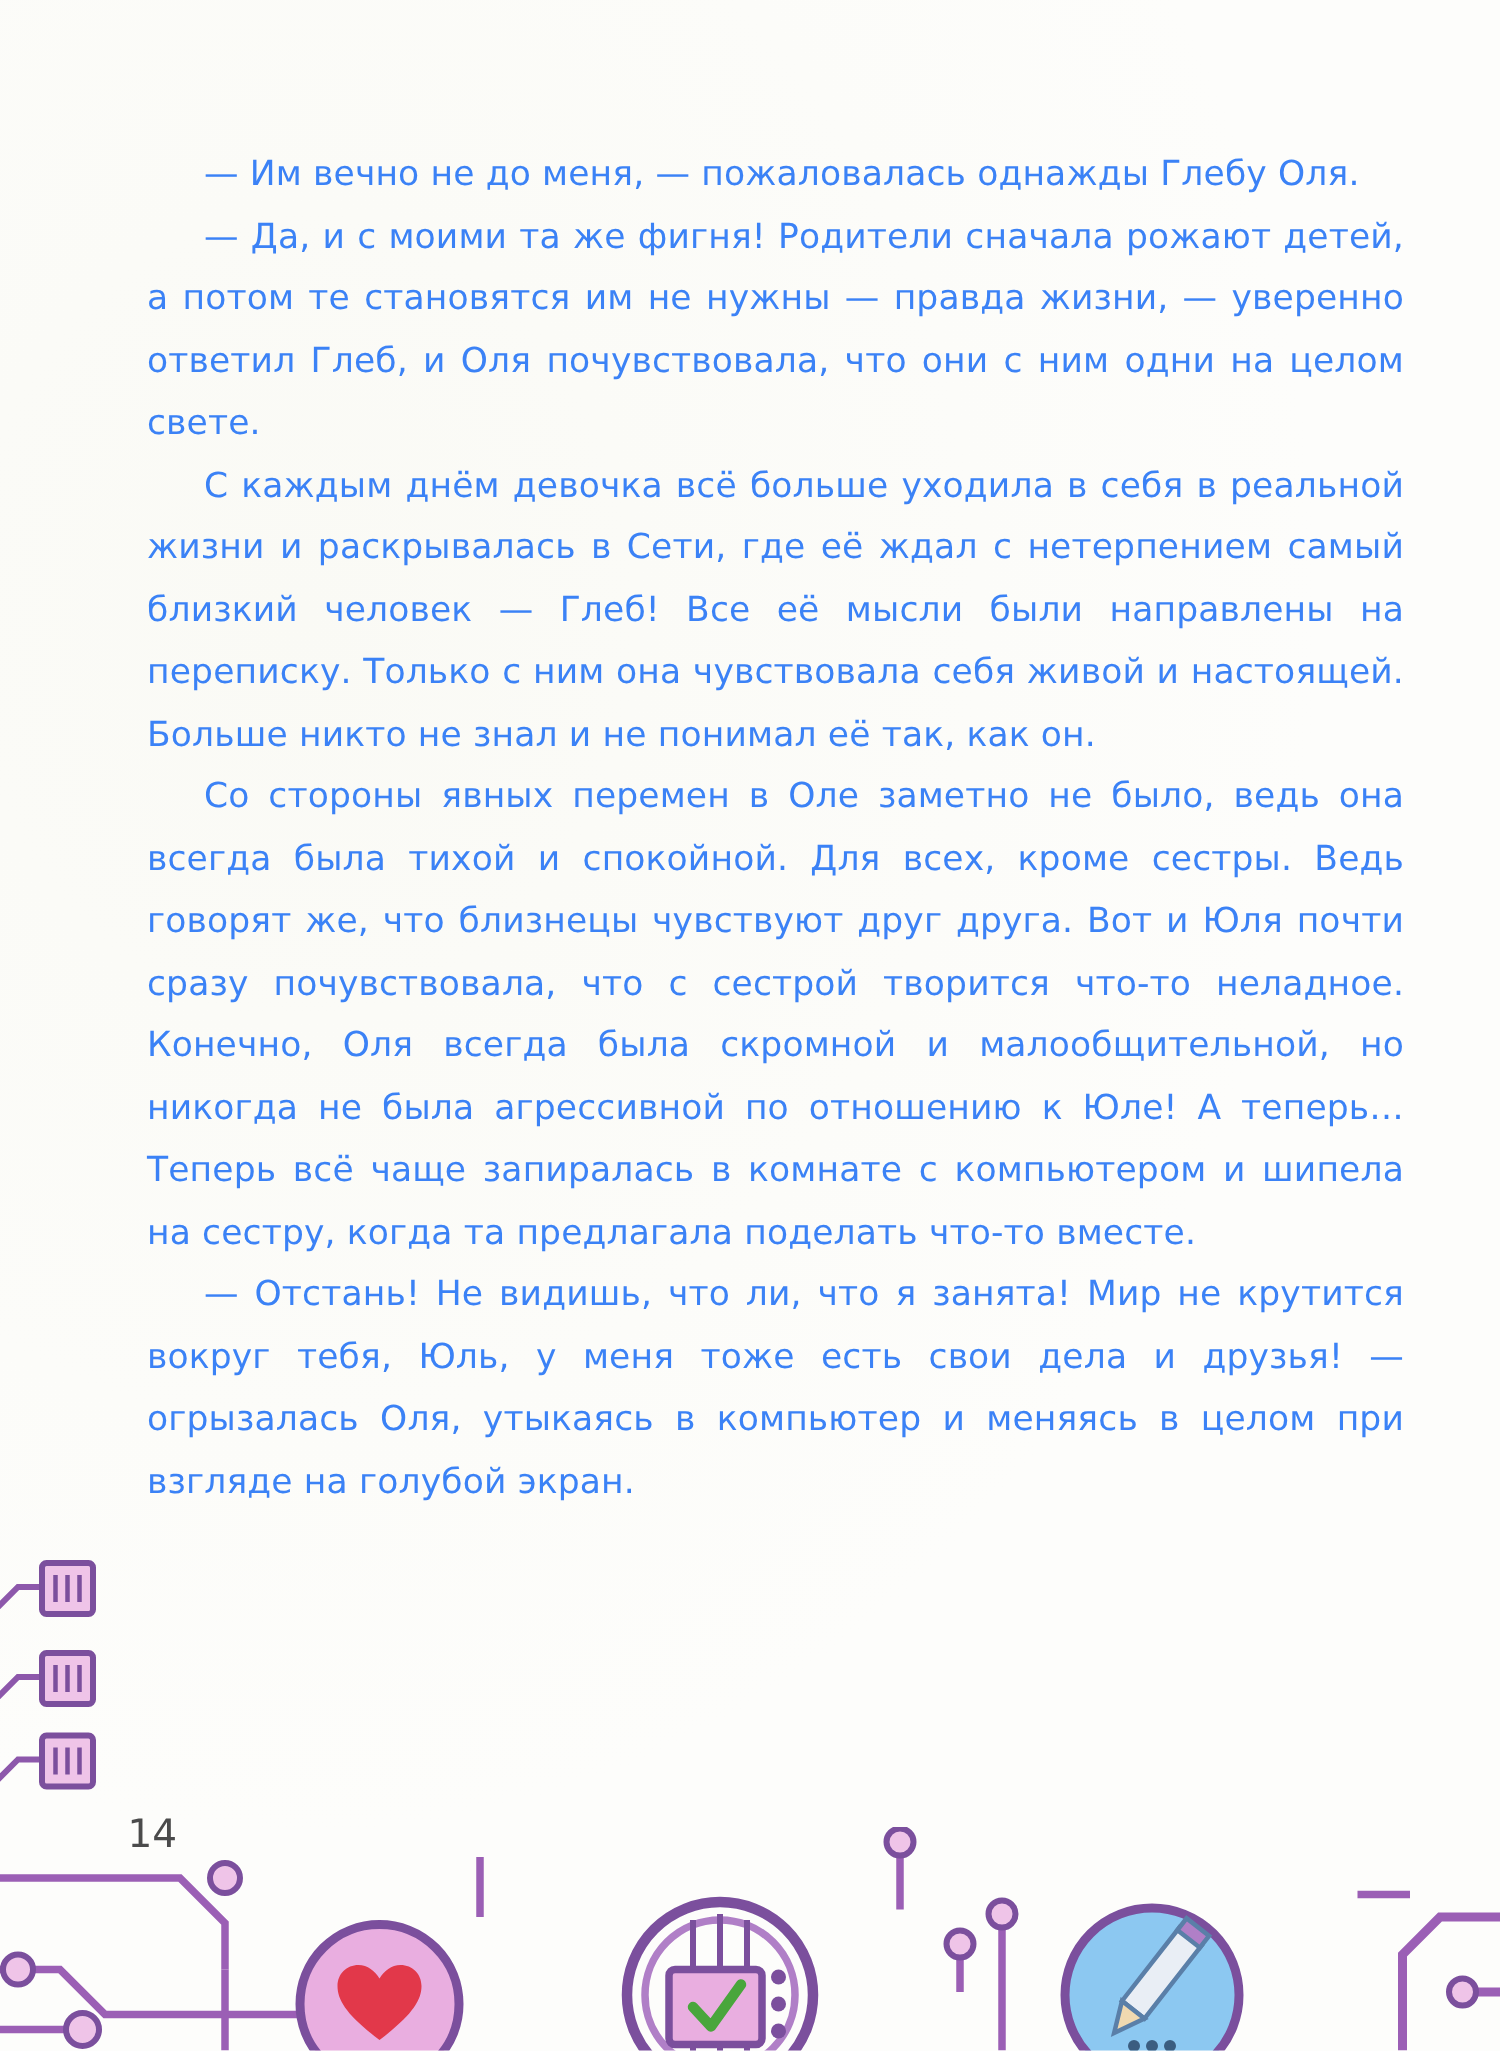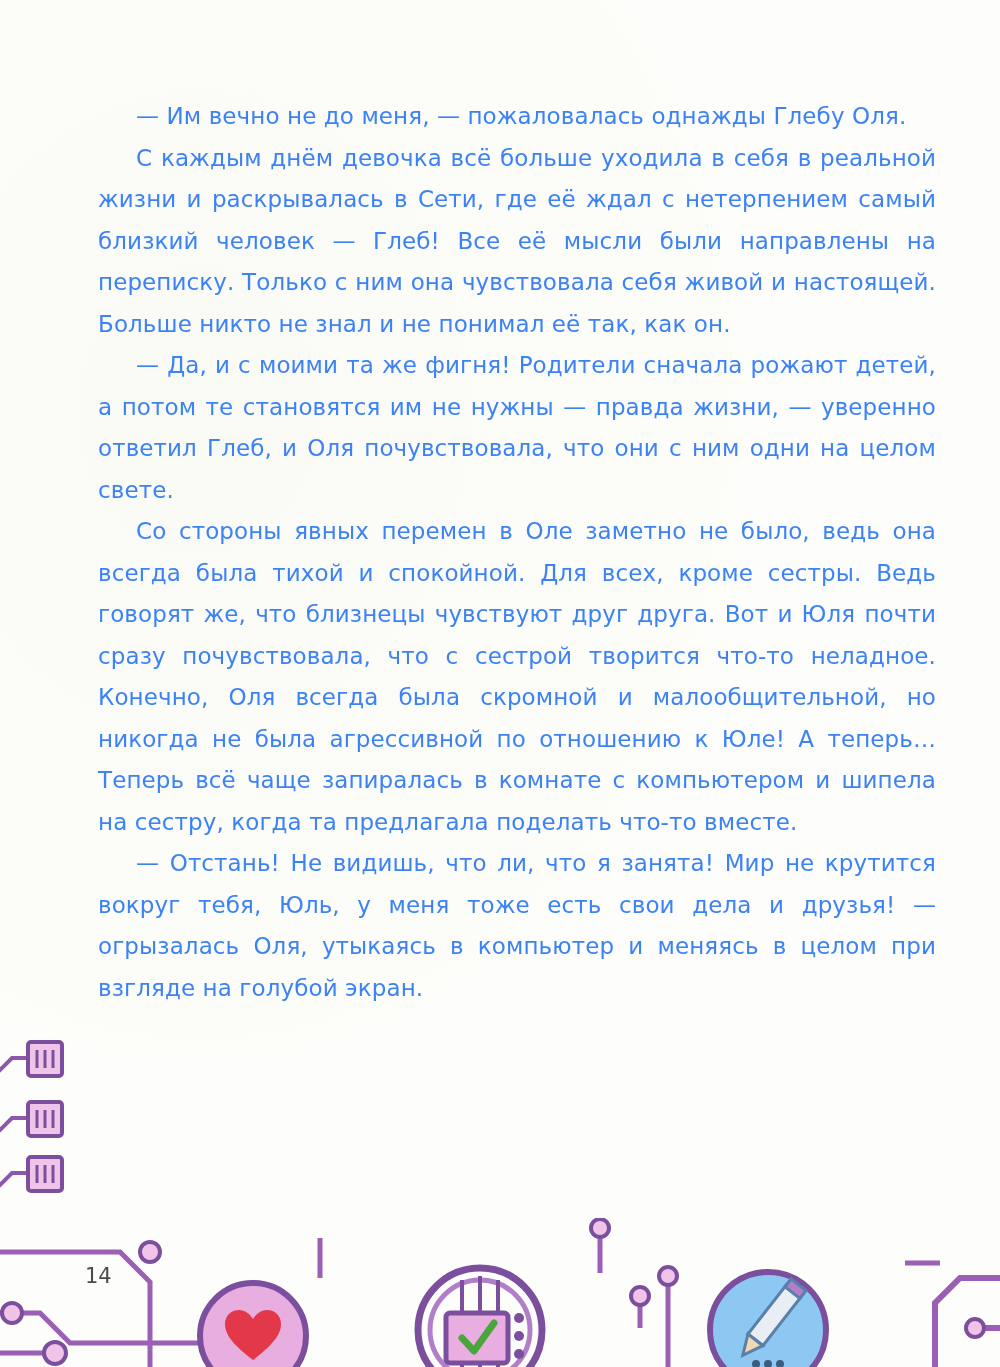--- a/index.html
+++ b/index.html
@@ -91,8 +91,8 @@
 
   <div class="text-column">
     <p class="para">— Им вечно не до меня, — пожаловалась однажды Глебу Оля.</p>
+    <p class="para">— Да, и с моими та же фигня! Родители сначала рожают детей, а потом те становятся им не нуж­ны — правда жизни, — уверенно ответил Глеб, и Оля почувствовала, что они с ним одни на целом свете.</p>
     <p class="para">С каждым днём девочка всё больше уходила в себя в реальной жизни и раскрывалась в Сети, где её ждал с нетерпением самый близкий человек — Глеб! Все её мысли были направлены на переписку. Толь­ко с ним она чувствовала себя живой и настоящей. Больше никто не знал и не понимал её так, как он.</p>
-    <p class="para">— Да, и с моими та же фигня! Родители сначала рожают детей, а потом те становятся им не нуж­ны — правда жизни, — уверенно ответил Глеб, и Оля почувствовала, что они с ним одни на целом свете.</p>
     <p class="para">Со стороны явных перемен в Оле заметно не было, ведь она всегда была тихой и спокойной. Для всех, кроме сестры. Ведь говорят же, что близнецы чувству­ют друг друга. Вот и Юля почти сразу почувствовала, что с сестрой творится что-то неладное. Конечно, Оля всегда была скромной и малообщительной, но никогда не была агрессивной по отношению к Юле! А теперь… Теперь всё чаще запиралась в комнате с компьютером и шипела на сестру, когда та предлагала поделать что-то вместе.</p>
     <p class="para">— Отстань! Не видишь, что ли, что я занята! Мир не крутится вокруг тебя, Юль, у меня тоже есть свои дела и друзья! — огрызалась Оля, утыкаясь в компью­тер и меняясь в целом при взгляде на голубой экран.</p>
   </div>

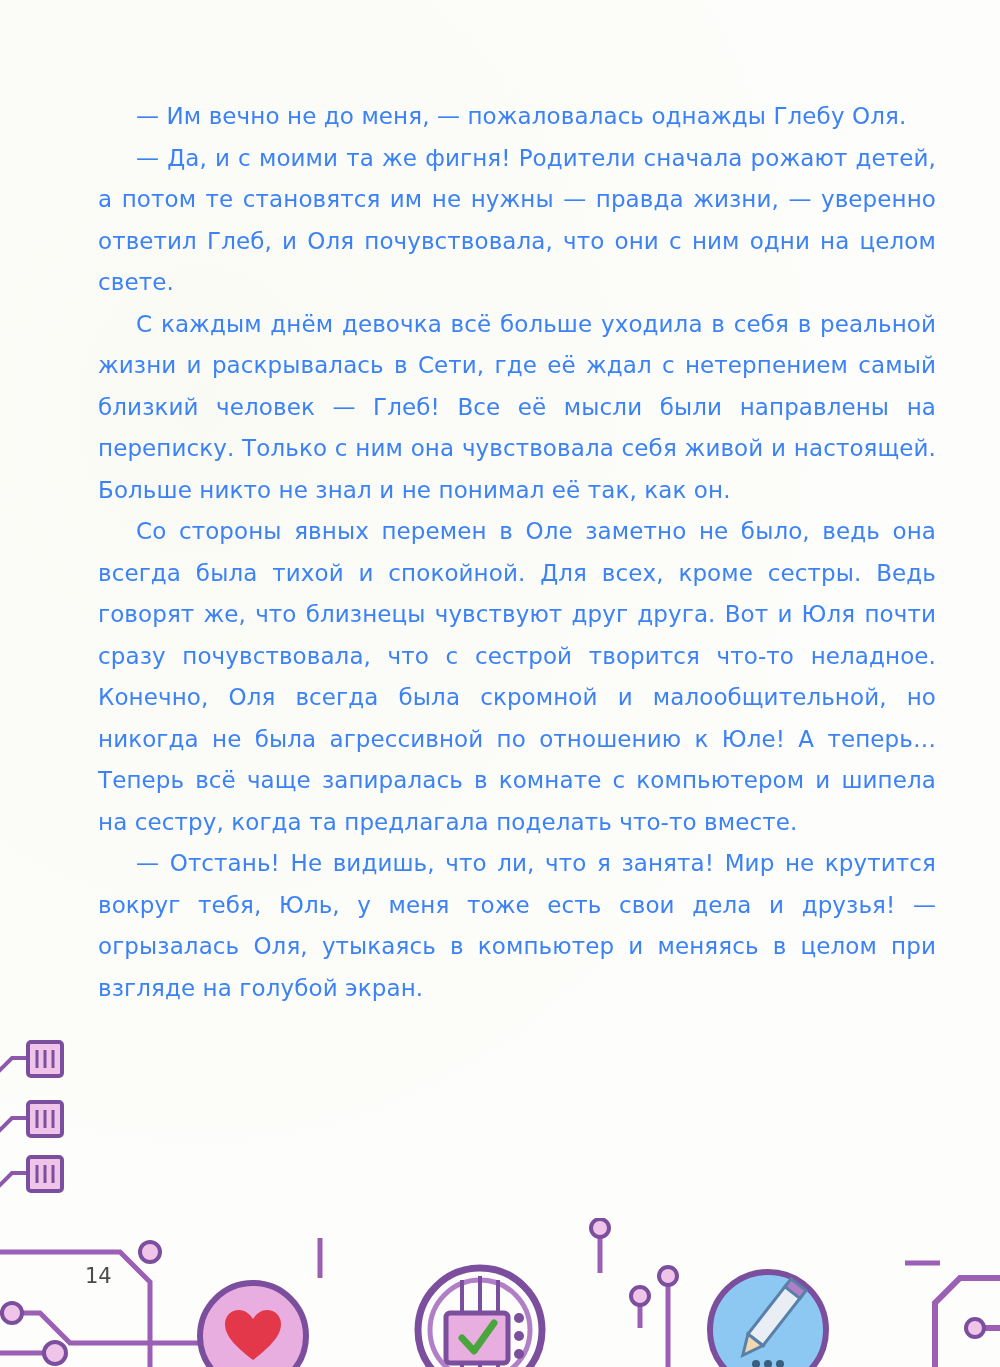--- a/index.html
+++ b/index.html
@@ -55,8 +55,8 @@
   .page-number {
     position: absolute;
     left: 85px;
-    top: 1264px;
-    font-size: 21px;
+    top: 1208px;
+    font-size: 26px;
     color: #4b4b4b;
     font-family: "DejaVu Sans", sans-serif;
   }

